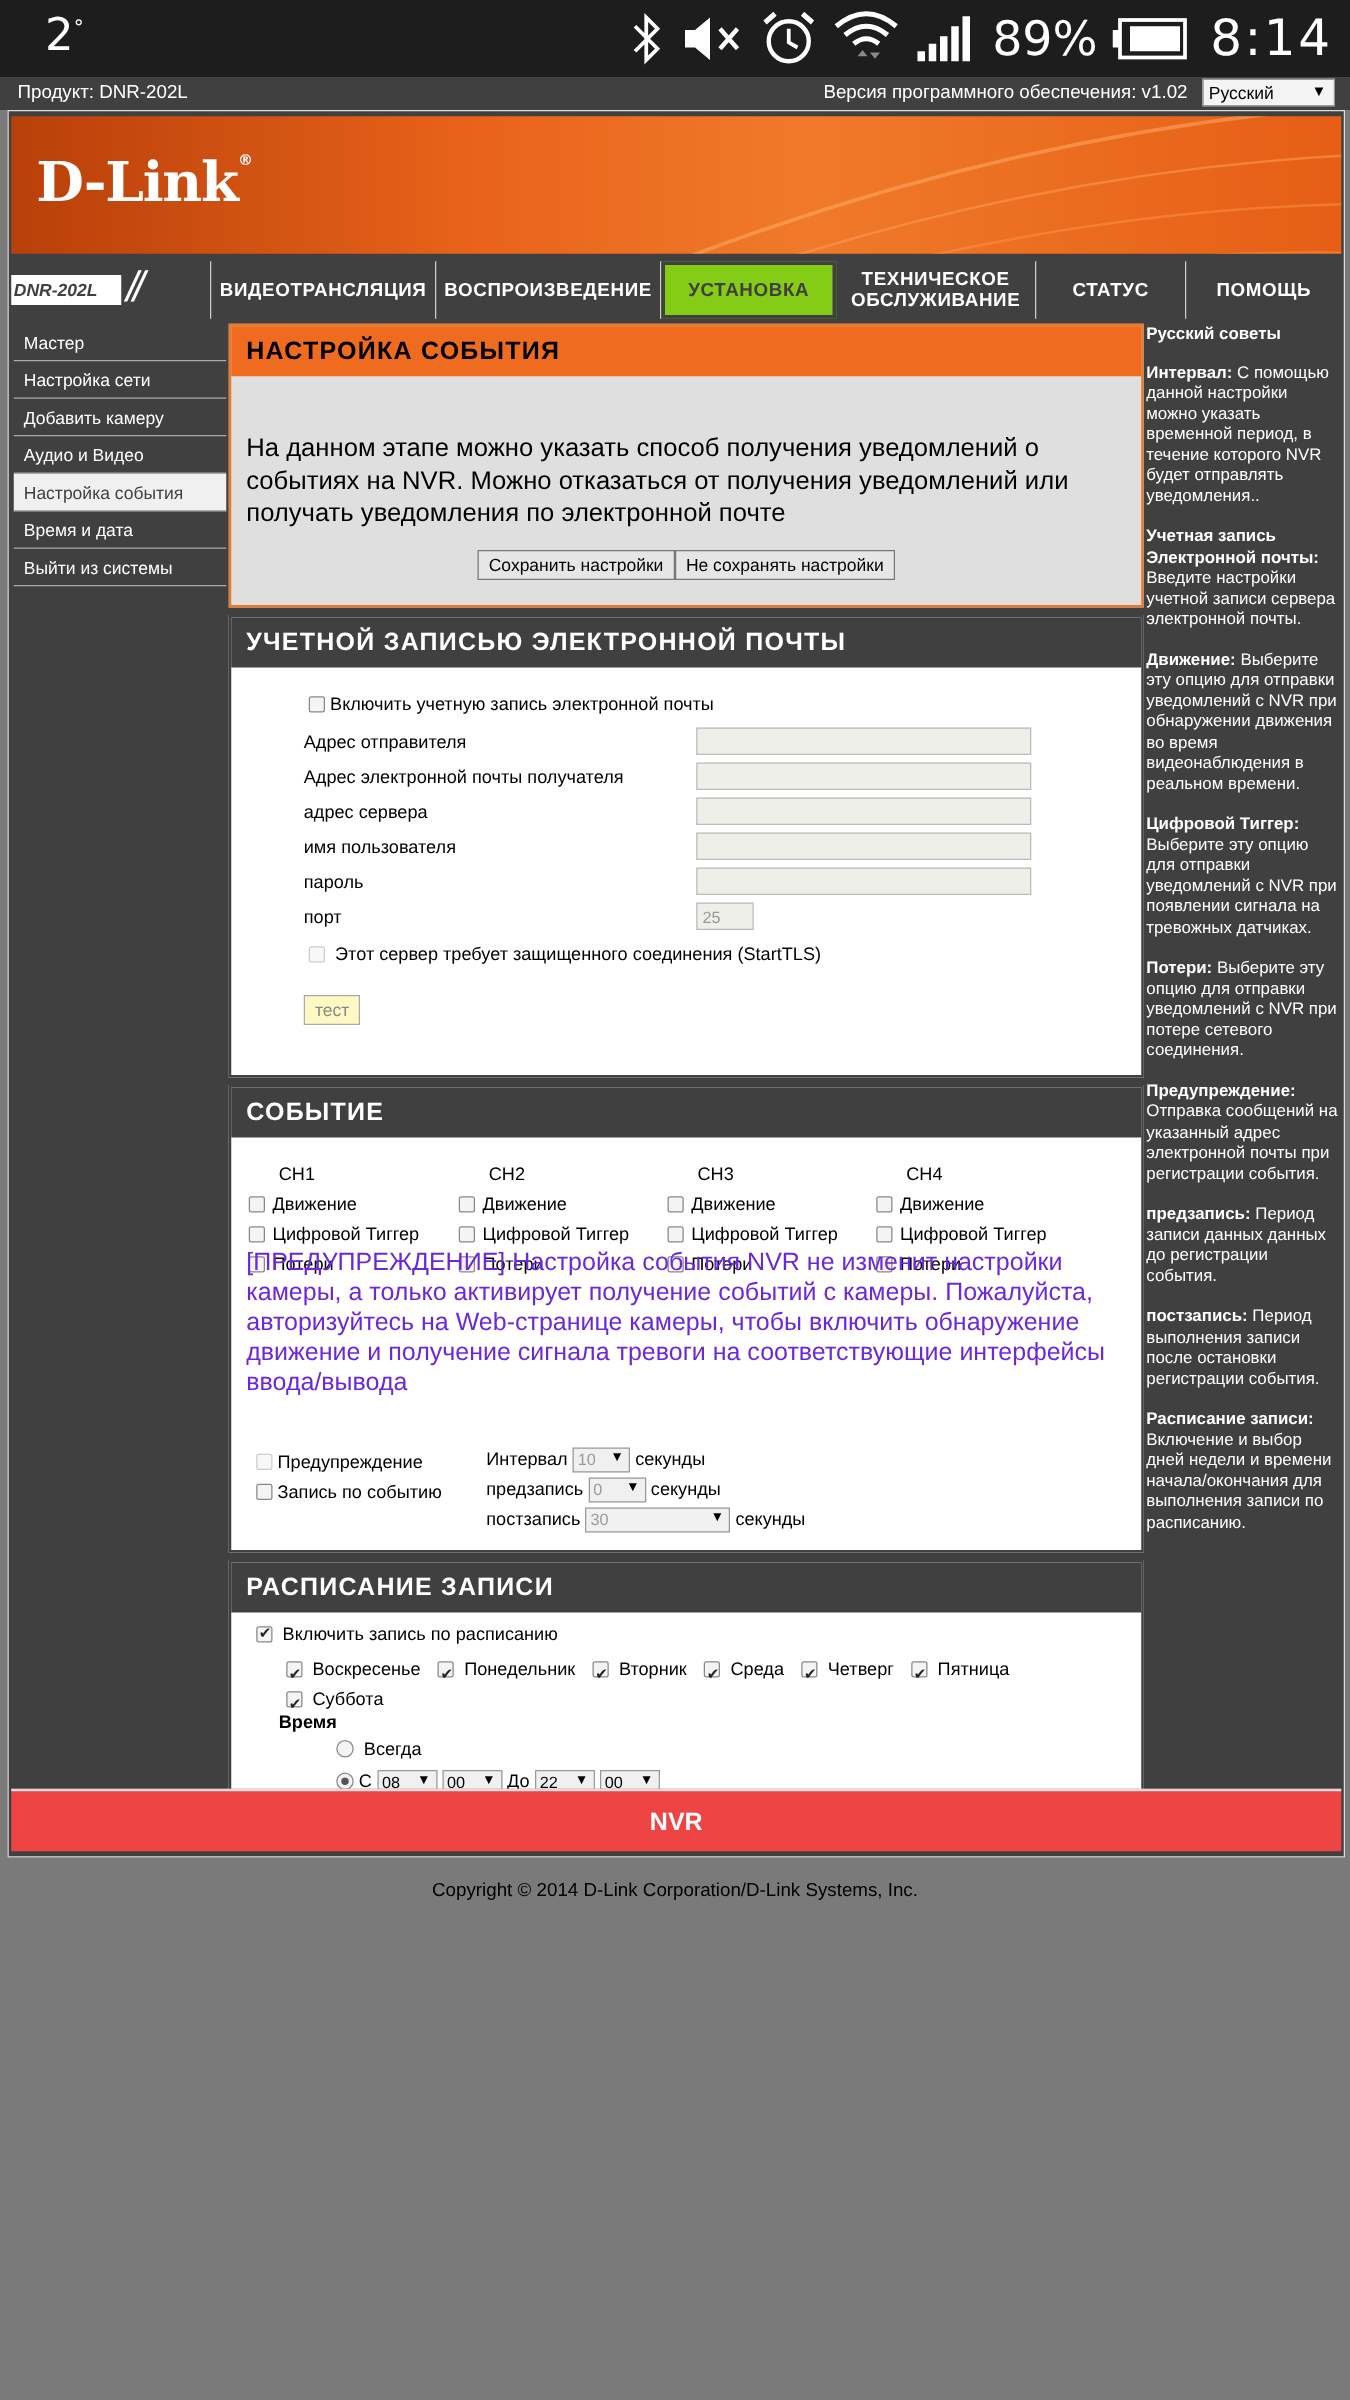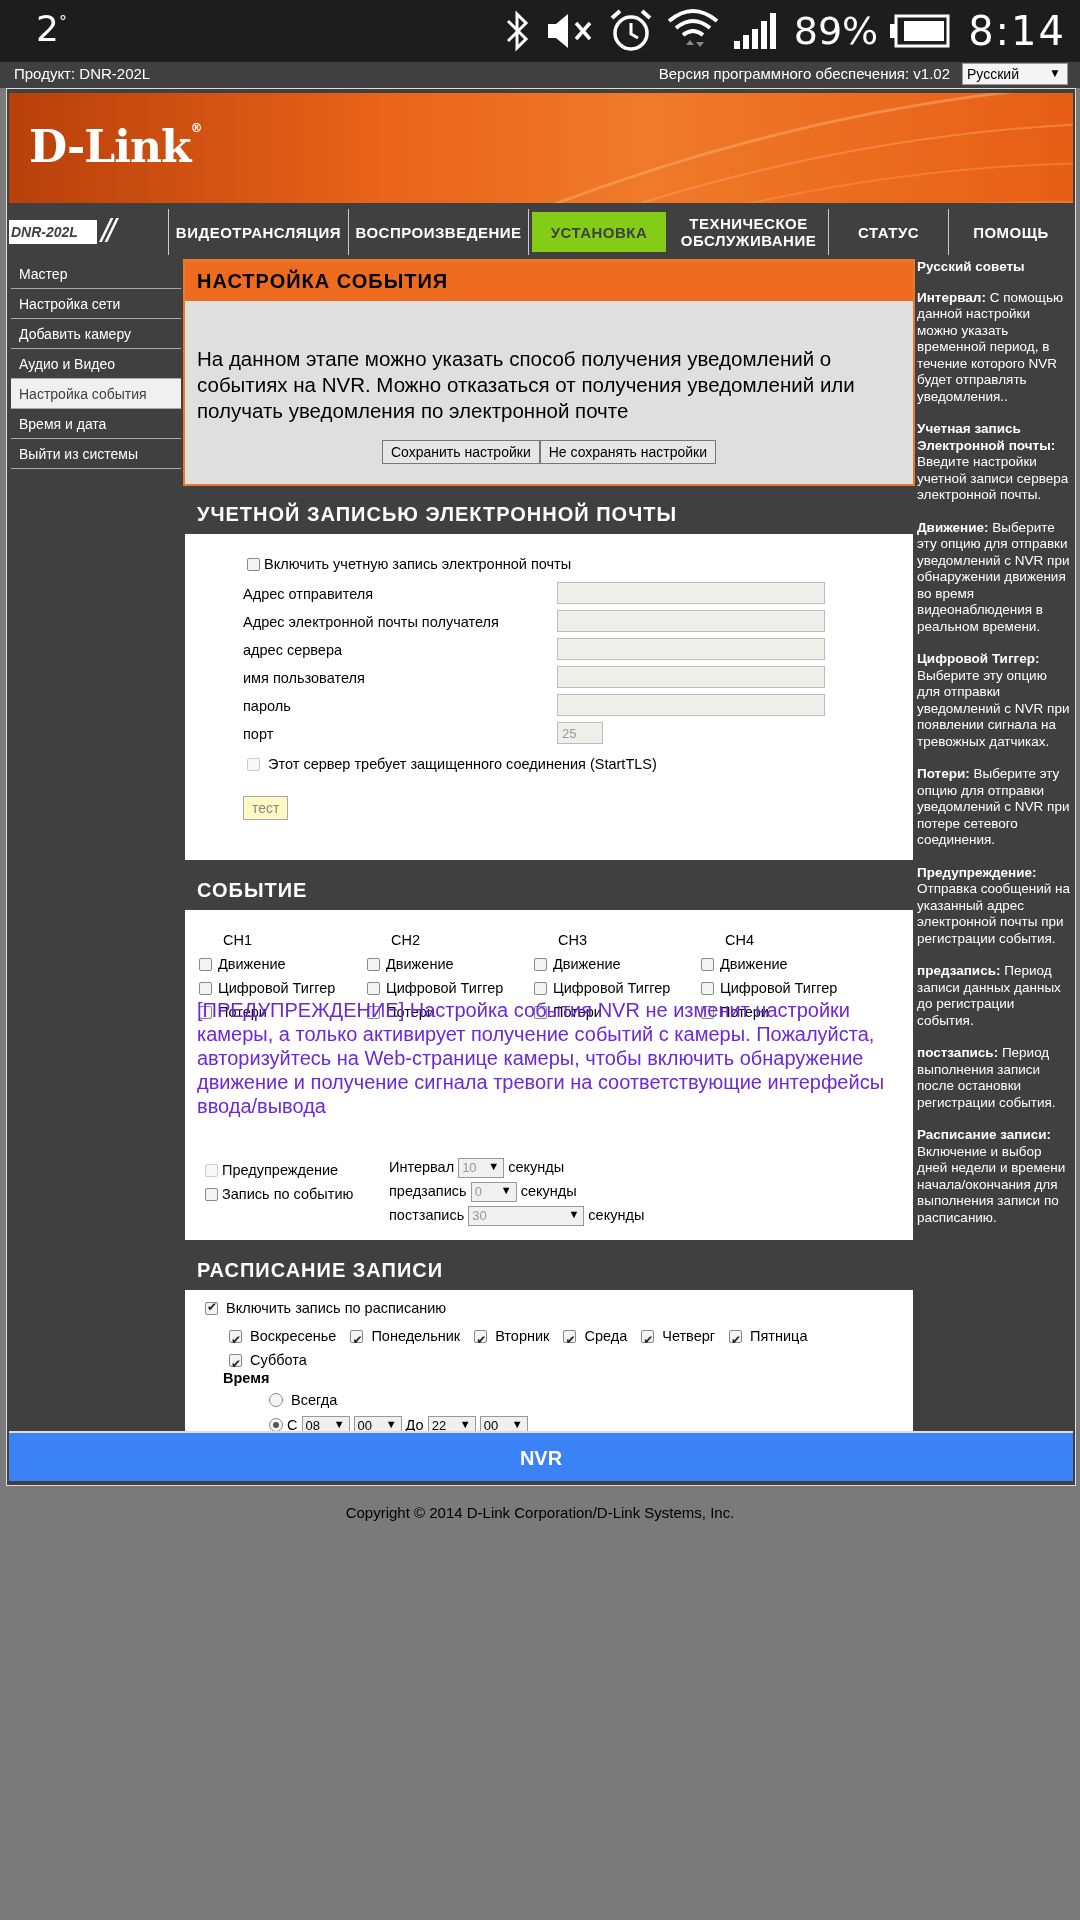--- a/index.html
+++ b/index.html
@@ -69,7 +69,7 @@
   .tips .tip { margin-bottom: 16px; }
   .tips b { font-weight: bold; }
 
-  .footerbar { position: absolute; left: 2px; top: 1342px; width: 1064px; height: 50px; background: #3b82f6; border-top: 2px solid #ddd; color: #fff; font-weight: bold; font-size: 20px; text-align: center; padding-top: 14px; }
+  .footerbar { position: absolute; left: 2px; top: 1342px; width: 1064px; height: 50px; background: #ef4444; border-top: 2px solid #ddd; color: #fff; font-weight: bold; font-size: 20px; text-align: center; padding-top: 14px; }
   .copyright { position: absolute; left: 0; top: 1504px; width: 1080px; text-align: center; color: #000; font-size: 15px; }
 </style>
 </head>

